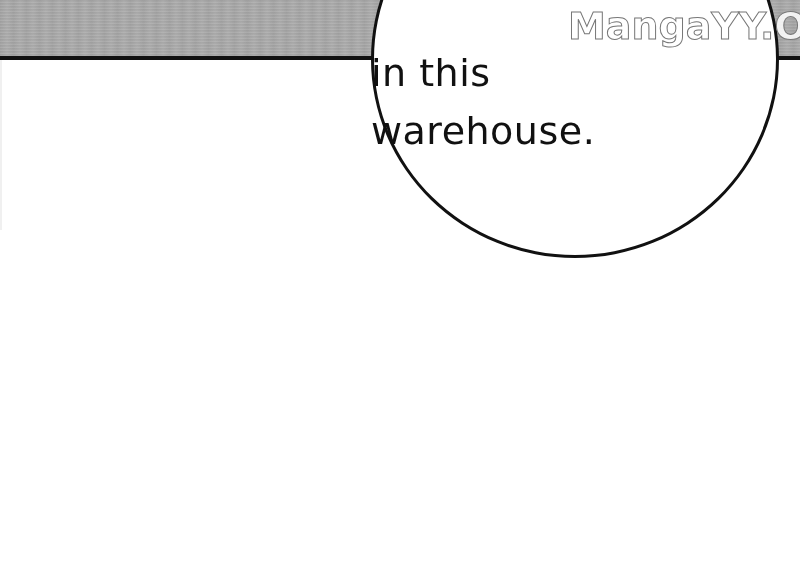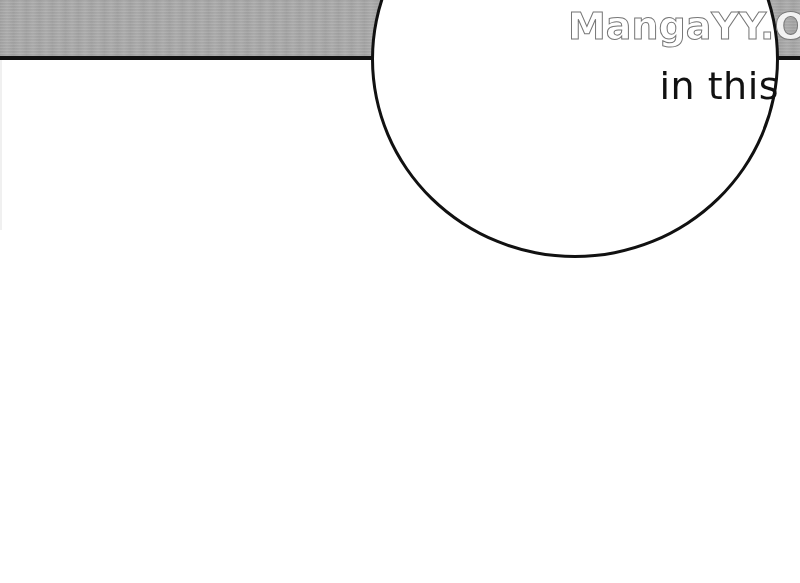--- a/index.html
+++ b/index.html
@@ -18,7 +18,7 @@
       border: 3px solid #111; border-radius: 50%; background: #fff; box-sizing: border-box;
     }
     .bubble-text {
-      position: absolute; left: 371px; top: 57px; width: 408px; text-align: right;
+      position: absolute; left: 371px; top: 44px; width: 408px; text-align: left;
       font-size: 38px; line-height: 58px; color: #111; letter-spacing: 0.5px;
     }
     .bubble-text div { display: block; }

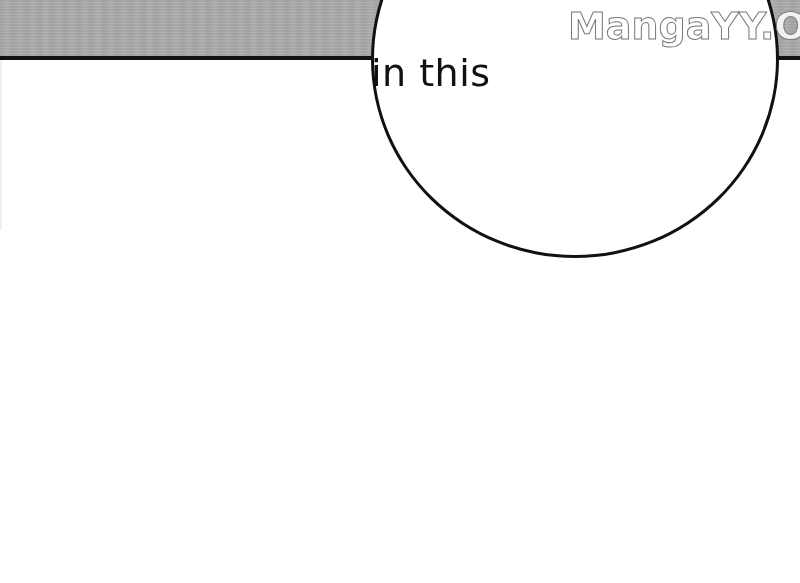--- a/index.html
+++ b/index.html
@@ -38,6 +38,7 @@
 <div class="bubble"></div>
 <div class="bubble-text">
   <div>in this</div>
+  <div>warehouse.</div>
 </div>
 
 <div class="watermark">MangaYY.Org</div>

